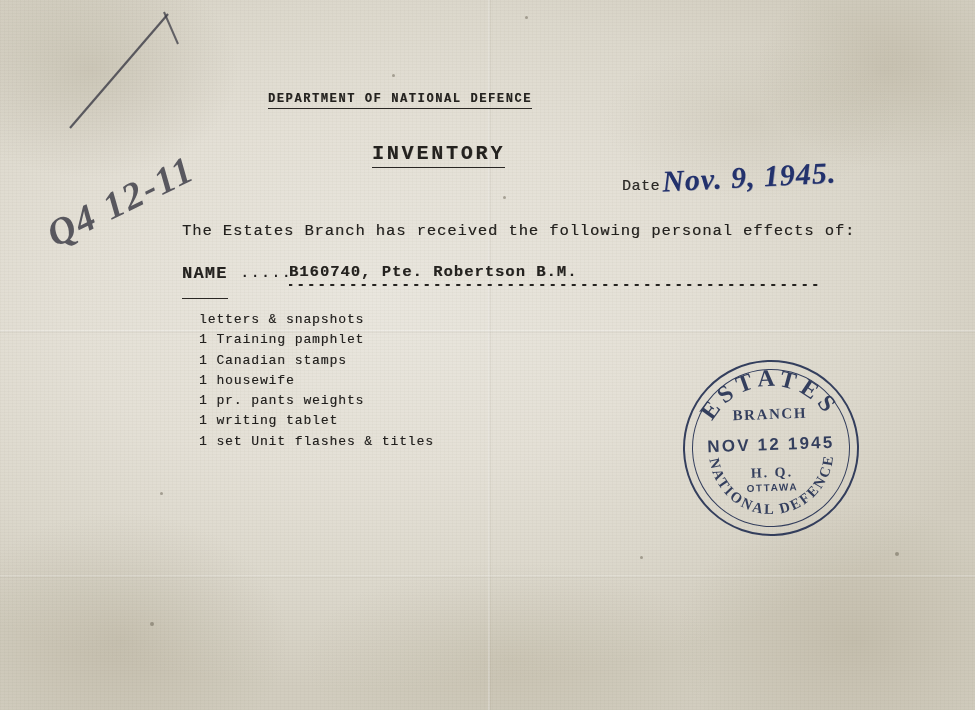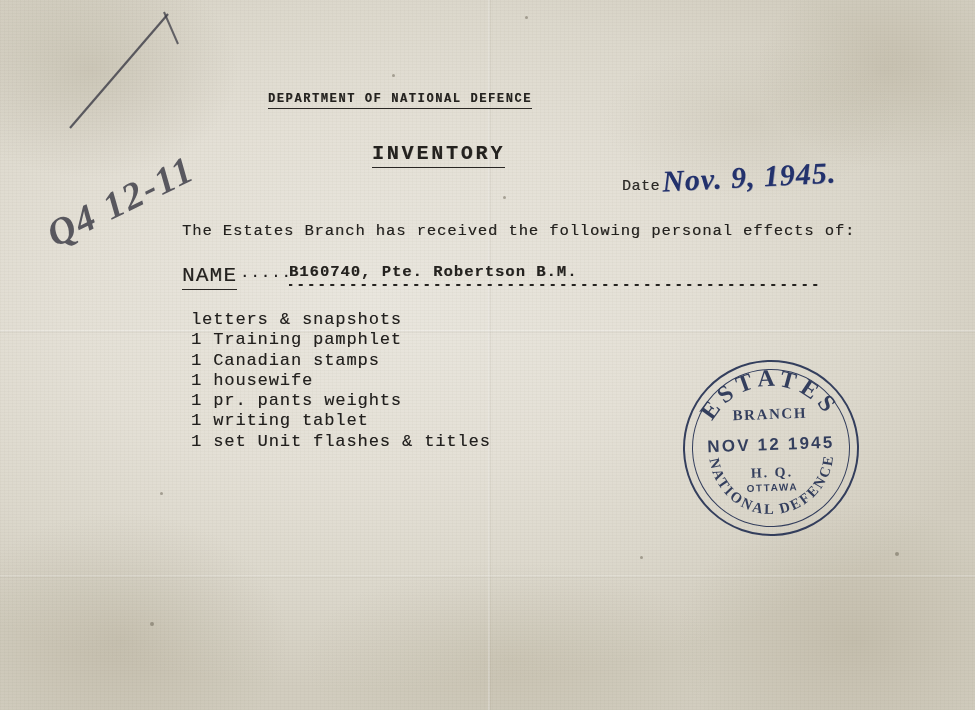--- a/index.html
+++ b/index.html
@@ -106,11 +106,11 @@
   }
   #name-label {
     left: 182px; top: 264px;
-    font-size: 21px;
+    font-size: 17px;
     letter-spacing: 1.2px;
-    font-weight: 400;
+    font-weight: 700;
     border-bottom: 1.5px solid #2a2724;
-    padding-bottom: 2px;
+    padding-bottom: 15px;
   }
   #name-dots {
     left: 240px; top: 264px;

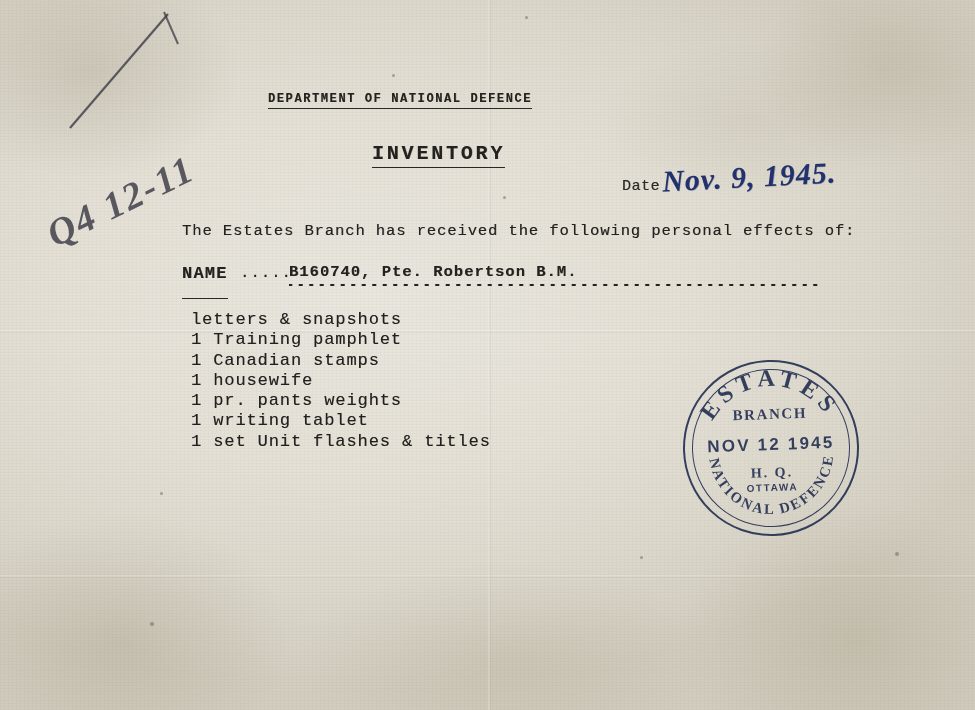--- a/index.html
+++ b/index.html
@@ -128,8 +128,8 @@
 
   #items {
     position: absolute;
-    left: 191px; top: 310px;
-    font-size: 17px;
+    left: 199px; top: 310px;
+    font-size: 13px;
     line-height: 20.3px;
     letter-spacing: 0.9px;
     color: #22201e;

